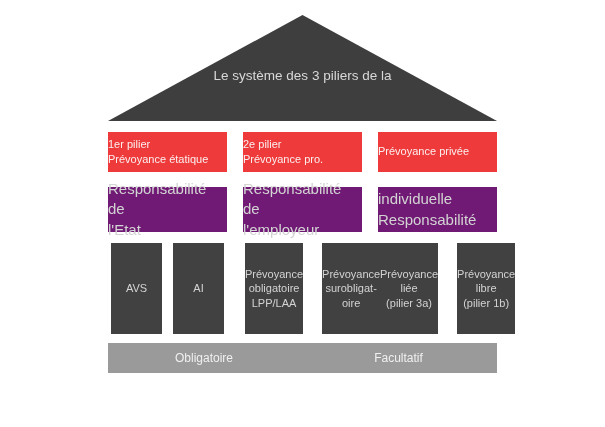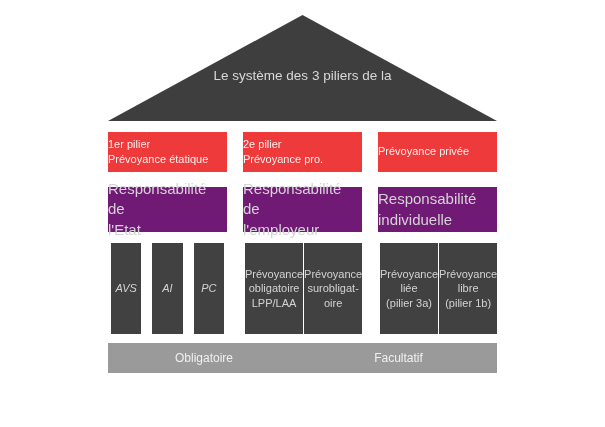--- a/index.html
+++ b/index.html
@@ -77,8 +77,8 @@
       <span class="ln">l'employeur</span>
     </div>
     <div class="box dark">
+      <span class="ln">individuelle</span>
       <span class="ln">Responsabilité</span>
-      <span class="ln">individuelle</span>
     </div>
   </div>
 

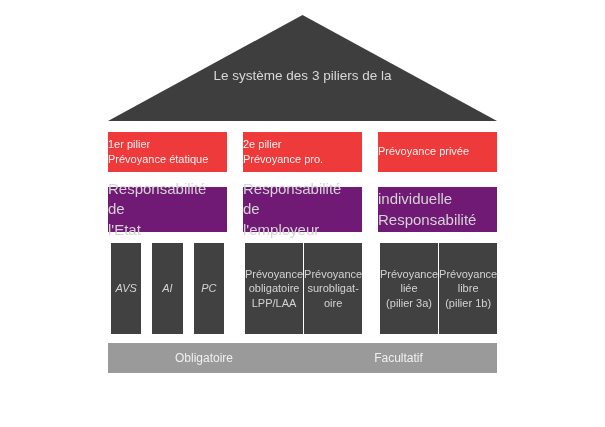--- a/index.html
+++ b/index.html
@@ -27,7 +27,7 @@
   .dark{background:#701a75;color:#d3d3d3;font-size:15px;line-height:1.35;}
   .group{width:119px;display:flex;box-sizing:border-box;}
   .group-1{gap:11px;padding:0 3px;font-style:italic;}
-  .group-2,.group-3{gap:1px;padding:0 2px;}
+  .group-2,.group-3{gap:19px;padding:0 2px;}
   .col{
     flex:1;background:#414141;color:#d3d3d3;font-size:11px;line-height:1.3;
     display:flex;flex-direction:column;justify-content:center;text-align:center;

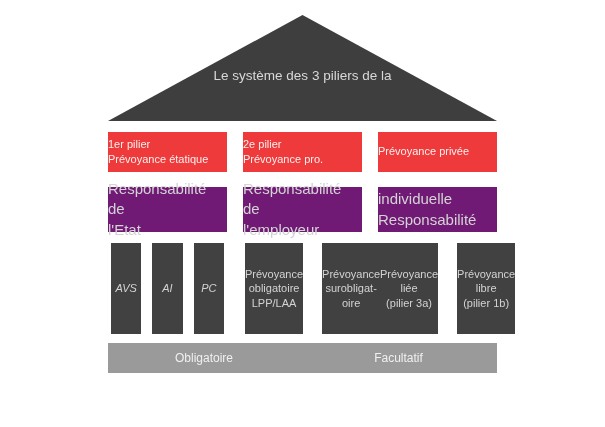--- a/index.html
+++ b/index.html
@@ -26,7 +26,7 @@
   .red{background:#ee3a3a;color:#fceeee;font-size:11px;line-height:1.4;}
   .dark{background:#701a75;color:#d3d3d3;font-size:15px;line-height:1.35;}
   .group{width:119px;display:flex;box-sizing:border-box;}
-  .group-1{gap:11px;padding:0 3px;font-style:italic;}
+  .group-1{gap:11px;padding:0 3px;}
   .group-2,.group-3{gap:19px;padding:0 2px;}
   .col{
     flex:1;background:#414141;color:#d3d3d3;font-size:11px;line-height:1.3;

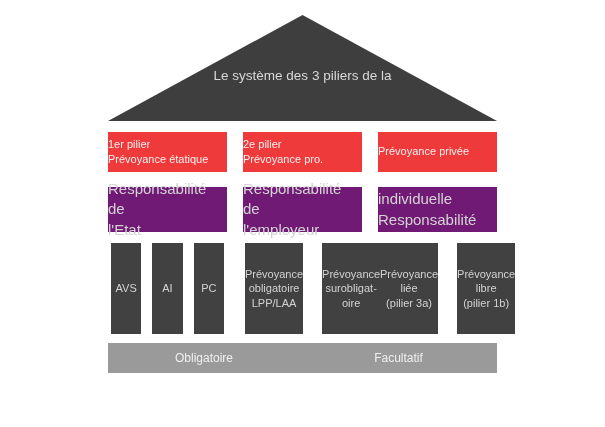--- a/index.html
+++ b/index.html
@@ -91,9 +91,6 @@
       <div class="col">
         <span class="ln">AI</span>
       </div>
-      <div class="col">
-        <span class="ln">PC</span>
-      </div>
     </div>
 
     <div class="group group-2">

